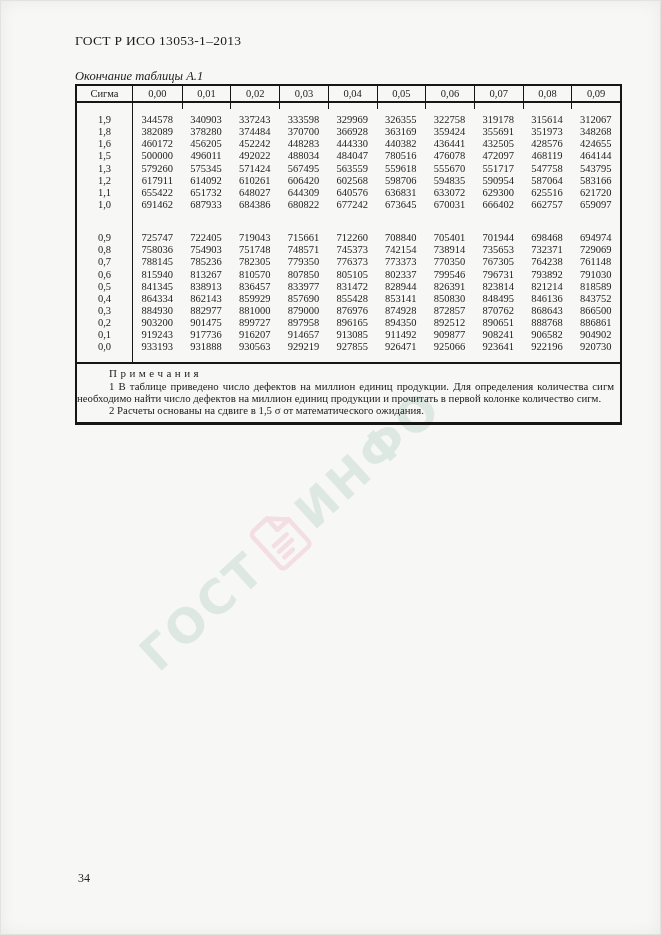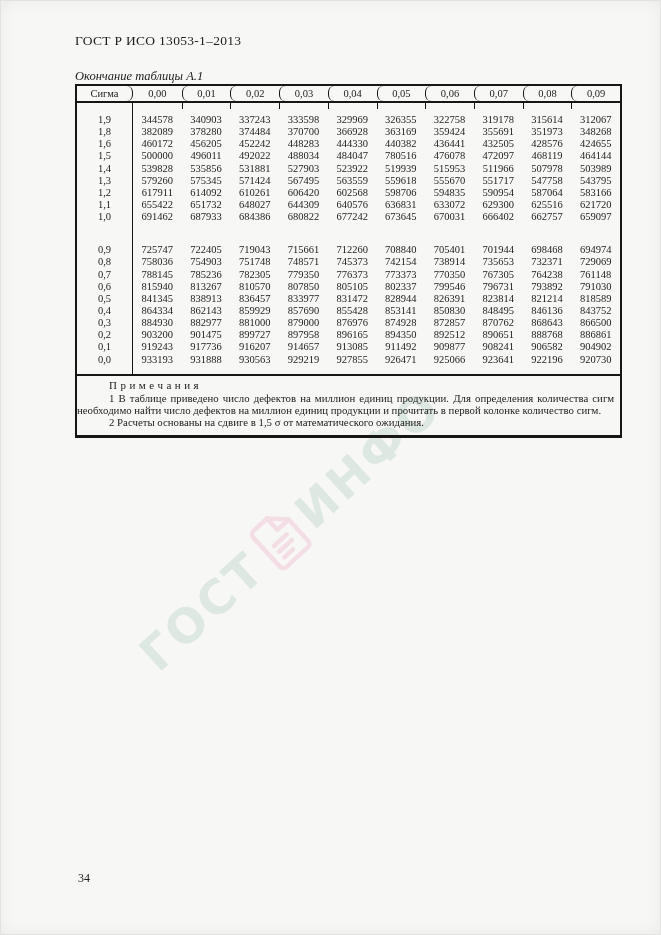--- a/index.html
+++ b/index.html
@@ -68,7 +68,6 @@
     text-align: center;
     font-size: 10.5px;
     line-height: 15px;
-    border-radius: 6px;
   }
   .hcell.sigma { border-right: 1px solid #161616; }
   .hcell.num + .hcell.num { border-left: 1px solid #161616; }

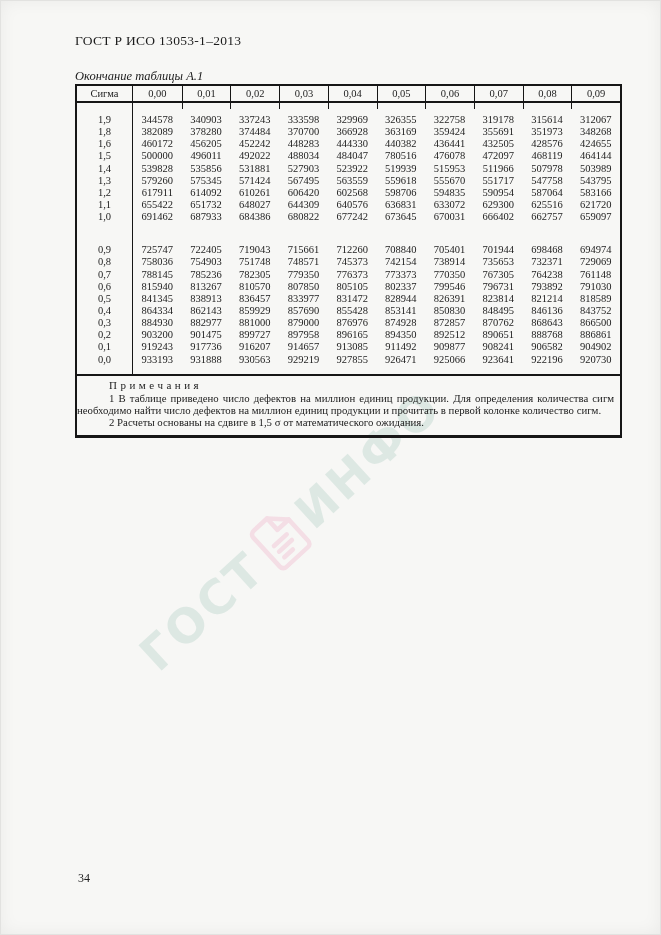--- a/index.html
+++ b/index.html
@@ -209,19 +209,6 @@
           <div class="cell">464144</div>
         </div>
         <div class="trow">
-          <div class="cell sigma">1,4</div>
-          <div class="cell">539828</div>
-          <div class="cell">535856</div>
-          <div class="cell">531881</div>
-          <div class="cell">527903</div>
-          <div class="cell">523922</div>
-          <div class="cell">519939</div>
-          <div class="cell">515953</div>
-          <div class="cell">511966</div>
-          <div class="cell">507978</div>
-          <div class="cell">503989</div>
-        </div>
-        <div class="trow">
           <div class="cell sigma">1,3</div>
           <div class="cell">579260</div>
           <div class="cell">575345</div>

